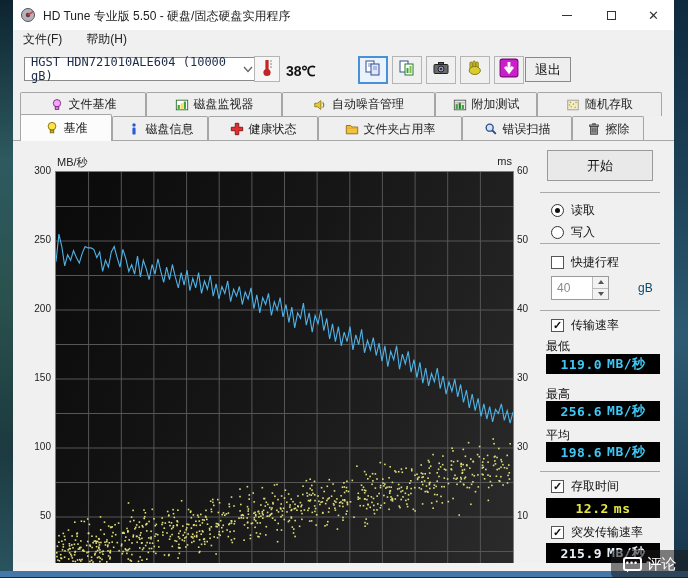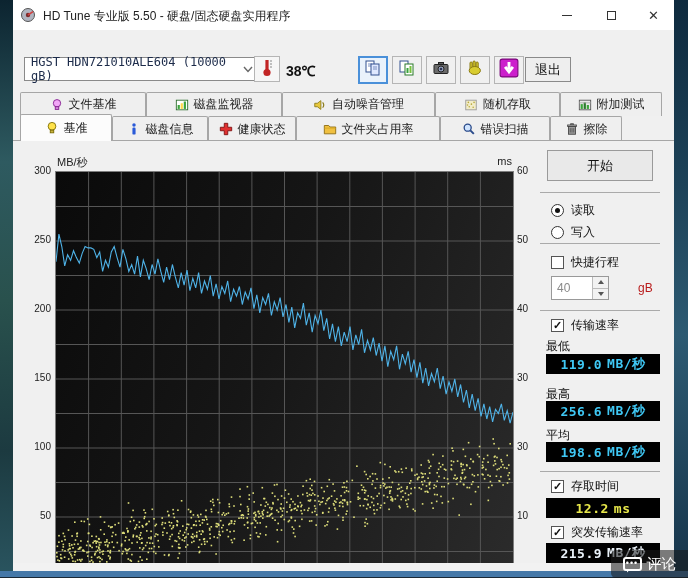--- a/index.html
+++ b/index.html
@@ -135,6 +135,10 @@
         </div>
     </div>
 
+    <div class="menubar">
+      <span class="menu-item">文件(F)</span>
+      <span class="menu-item">帮助(H)</span>
+    </div>
 
     <div class="combo">
       <span>HGST HDN721010ALE604 (10000 gB)</span>

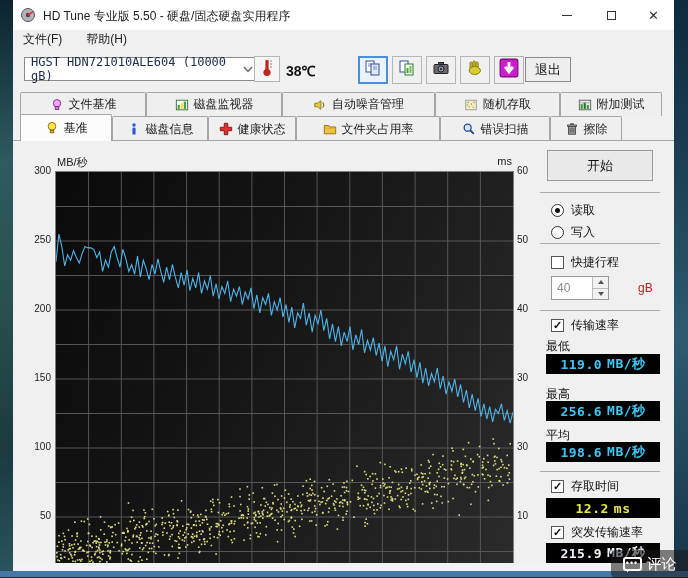--- a/index.html
+++ b/index.html
@@ -239,6 +239,16 @@
             </svg></span>
         <span>自动噪音管理</span>
       </div>
+      <div class="tab" style="width:102px">
+        <span class="icon14"><svg viewBox="0 0 16 16" width="14" height="14">
+              <rect x="1.5" y="2.5" width="13" height="11" fill="#e8e8e8" stroke="#555"></rect>
+              <rect x="3" y="7" width="2.5" height="5.5" fill="#3aa53a"></rect>
+              <rect x="6.5" y="5" width="2.5" height="7.5" fill="#2a7a2a"></rect>
+              <rect x="10" y="8" width="2.5" height="4.5" fill="#3aa53a"></rect>
+              <line x1="1.5" y1="5.5" x2="14.5" y2="5.5" stroke="#aaa"></line>
+            </svg></span>
+        <span>附加测试</span>
+      </div>
       <div class="tab" style="width:125px">
         <span class="icon14"><svg viewBox="0 0 16 16" width="14" height="14">
               <rect x="2" y="2.5" width="12" height="11" fill="#f2ecc8" stroke="#999"></rect>
@@ -250,16 +260,6 @@
               <circle cx="4" cy="8" r="0.9" fill="#b8a93c"></circle>
             </svg></span>
         <span>随机存取</span>
-      </div>
-      <div class="tab" style="width:102px">
-        <span class="icon14"><svg viewBox="0 0 16 16" width="14" height="14">
-              <rect x="1.5" y="2.5" width="13" height="11" fill="#e8e8e8" stroke="#555"></rect>
-              <rect x="3" y="7" width="2.5" height="5.5" fill="#3aa53a"></rect>
-              <rect x="6.5" y="5" width="2.5" height="7.5" fill="#2a7a2a"></rect>
-              <rect x="10" y="8" width="2.5" height="4.5" fill="#3aa53a"></rect>
-              <line x1="1.5" y1="5.5" x2="14.5" y2="5.5" stroke="#aaa"></line>
-            </svg></span>
-        <span>附加测试</span>
       </div>
     </div>
 

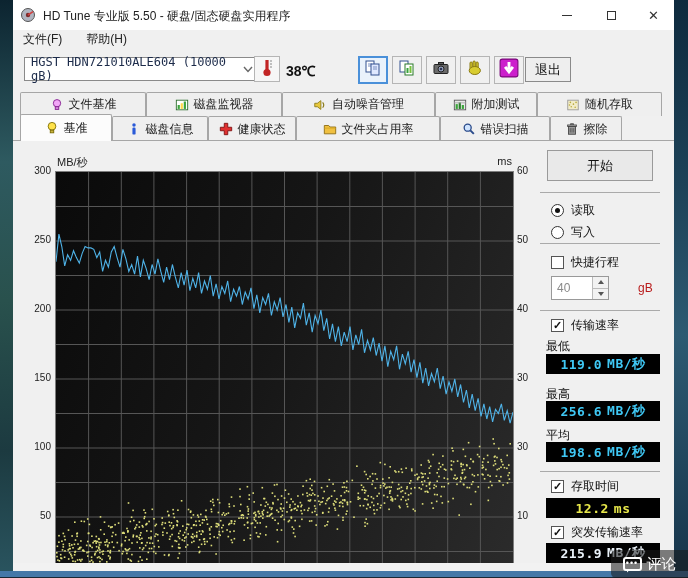--- a/index.html
+++ b/index.html
@@ -278,7 +278,7 @@
             </svg></span>
         <span>磁盘信息</span>
       </div>
-      <div class="tab" style="width:88px">
+      <div class="tab" style="width:110px">
         <span class="icon14"><svg viewBox="0 0 16 16" width="14" height="14">
               <path d="M6 1.5 h4 v4.5 h4.5 v4 h-4.5 v4.5 h-4 v-4.5 h-4.5 v-4 h4.5 z" fill="#e03030" stroke="#7a1010"></path>
             </svg></span>

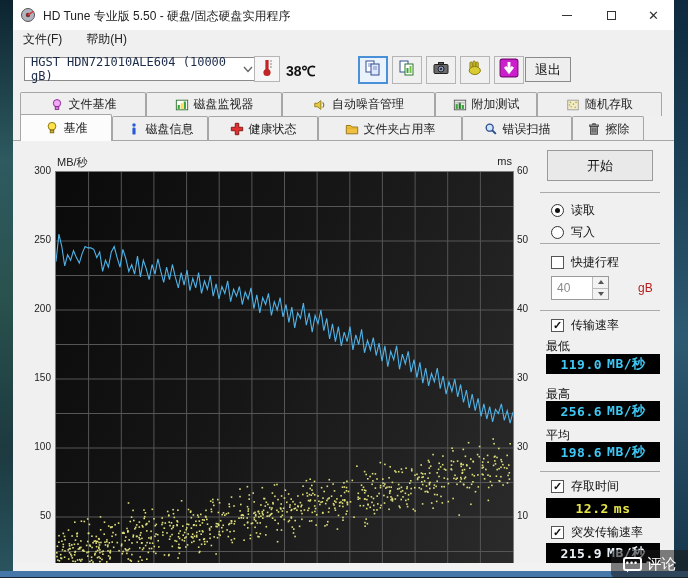--- a/index.html
+++ b/index.html
@@ -82,7 +82,7 @@
   .spin-btn + .spin-btn { border-top:1px solid #bbb; }
   .arrow-up { width:0; height:0; border-left:3px solid transparent; border-right:3px solid transparent; border-bottom:4px solid #555; }
   .arrow-dn { width:0; height:0; border-left:3px solid transparent; border-right:3px solid transparent; border-top:4px solid #555; }
-  .unit-label { position:absolute; left:625px; top:281px; font-size:12px; color:#b91c1c; }
+  .unit-label { position:absolute; left:625px; top:281px; font-size:12px; color:#0c4a6e; }
   .stat-label { position:absolute; left:533px; font-size:12px; color:#111; }
   .readout { position:absolute; left:533px; width:114px; height:20px; background:#000;
              display:flex; align-items:center; justify-content:center; gap:5px;

